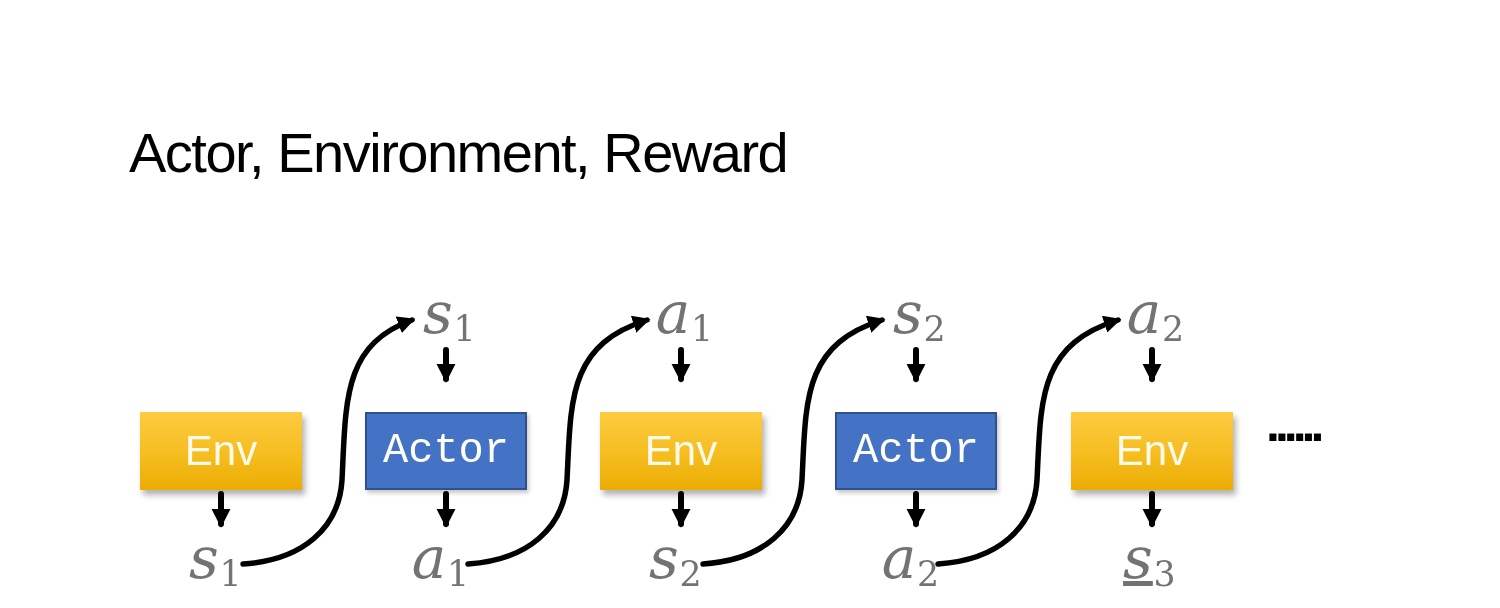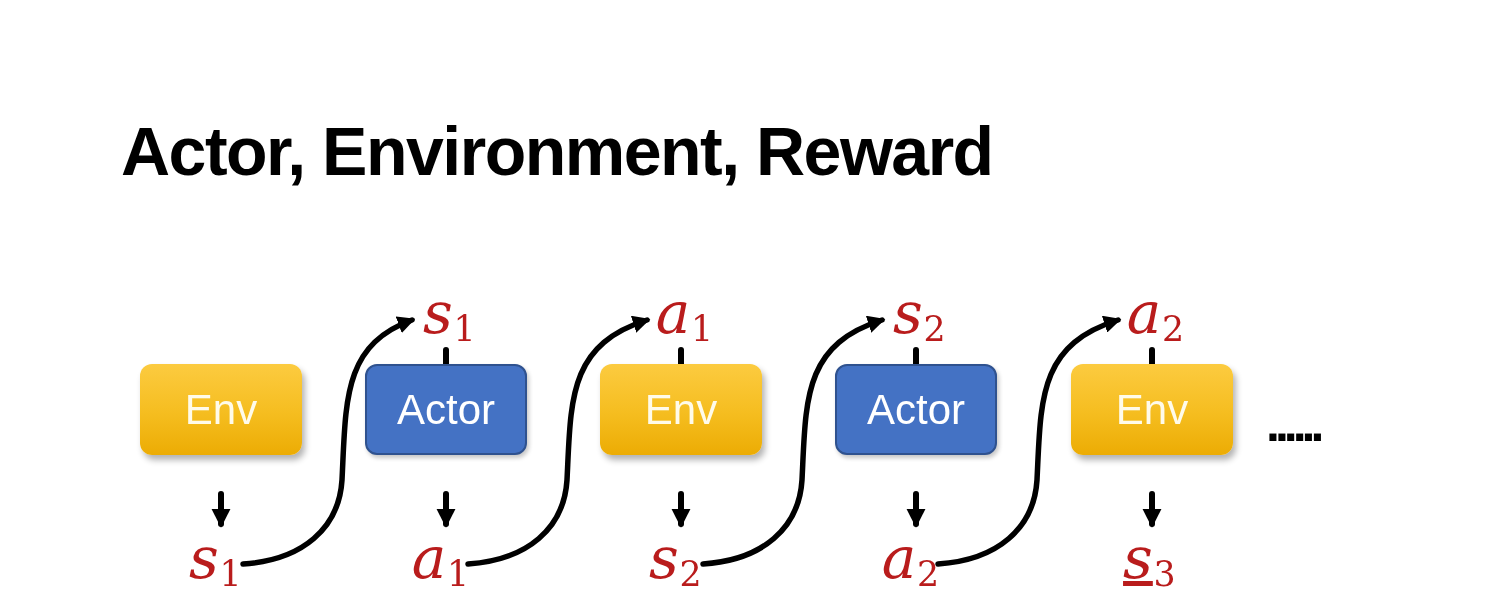--- a/index.html
+++ b/index.html
@@ -8,8 +8,8 @@
     overflow:hidden; font-family:"Liberation Sans", sans-serif;
   }
   .title {
-    position:absolute; left:117px; top:112px; margin:4px;
-    font-size:68px; font-weight:700; letter-spacing:-1.5px; line-height:1.05;
+    position:absolute; left:117px; top:112px; margin:12px;
+    font-size:56px; font-weight:400; letter-spacing:-1.5px; line-height:1.05;
     color:var(--title-text,#000); white-space:nowrap;
   }
   .box {

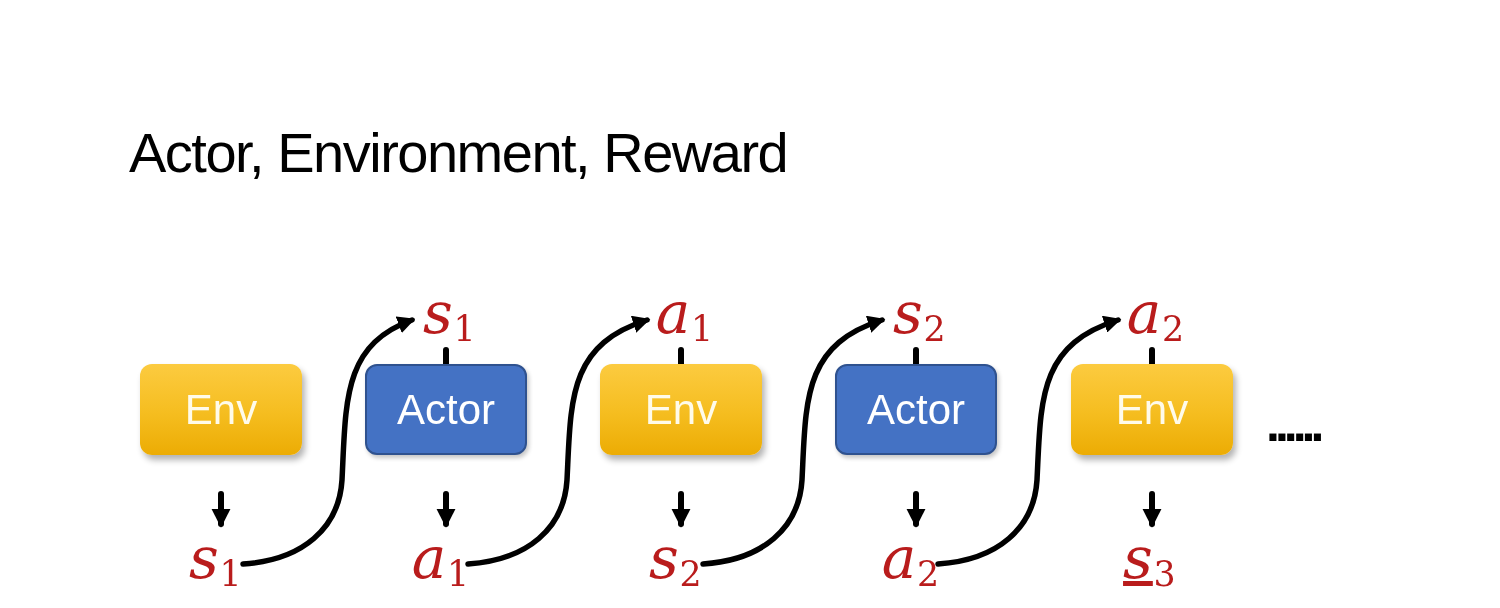--- a/index.html
+++ b/index.html
@@ -32,7 +32,7 @@
   .mlabel {
     position:absolute; transform:translateX(-50%);
     font-family:"DejaVu Serif","Liberation Serif",serif;
-    font-size:58px; line-height:1; color:#b91c1c; white-space:nowrap;
+    font-size:58px; line-height:1; color:#737373; white-space:nowrap;
   }
   .mlabel i { font-style:italic; }
   .mlabel sub {

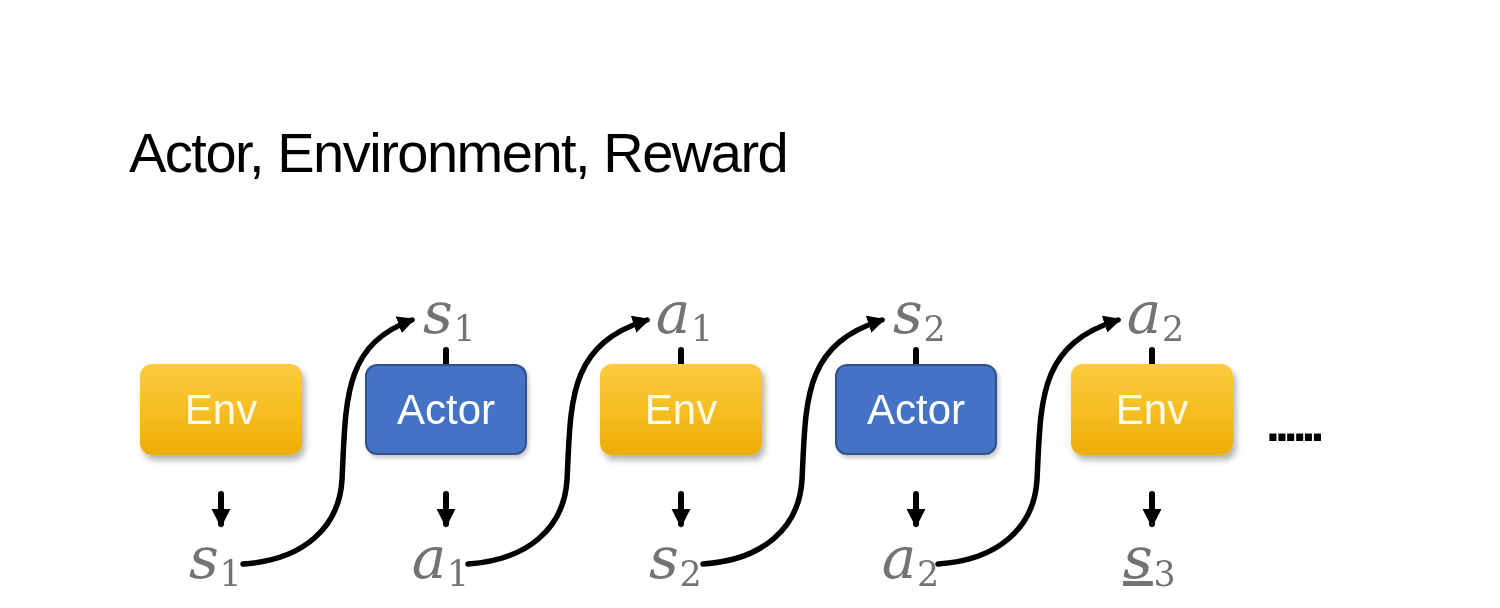--- a/index.html
+++ b/index.html
@@ -13,9 +13,9 @@
     color:var(--title-text,#000); white-space:nowrap;
   }
   .box {
-    position:absolute; top:364px; width:162px; height:91px;
+    position:absolute; top:412px; width:162px; height:78px;
     display:flex; align-items:center; justify-content:center;
-    font-size:42px; line-height:1; border-radius:12px;
+    font-size:42px; line-height:1; border-radius:0;
   }
   .box.env {
     background:linear-gradient(180deg, var(--env-top,#FCCB40) 0%, #F5BD1F 55%, var(--env-bottom,#ECAC04) 100%);

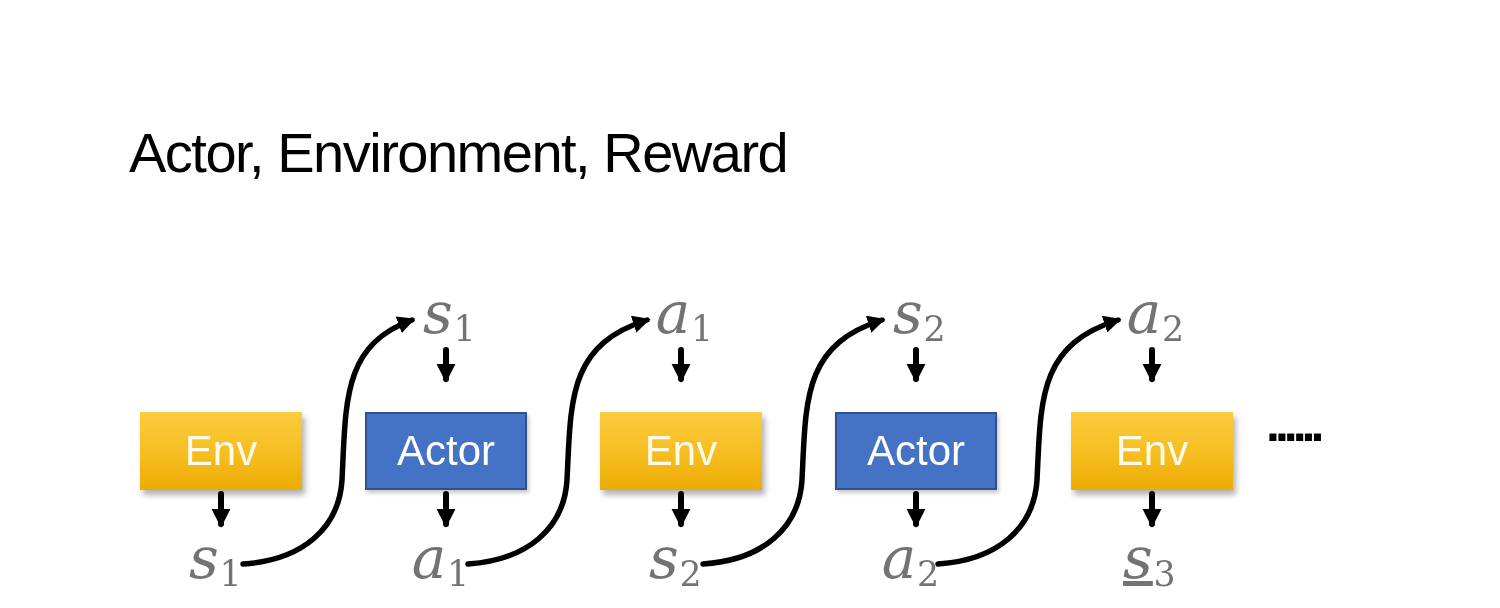--- a/index.html
+++ b/index.html
@@ -28,6 +28,7 @@
     color:var(--actor-text,#FFFFFF);
     box-shadow:2px 3px 4px rgba(0,0,0,0.22);
     box-sizing:border-box;
+    font-family:Liberation Mono, monospace;
   }
   .mlabel {
     position:absolute; transform:translateX(-50%);

